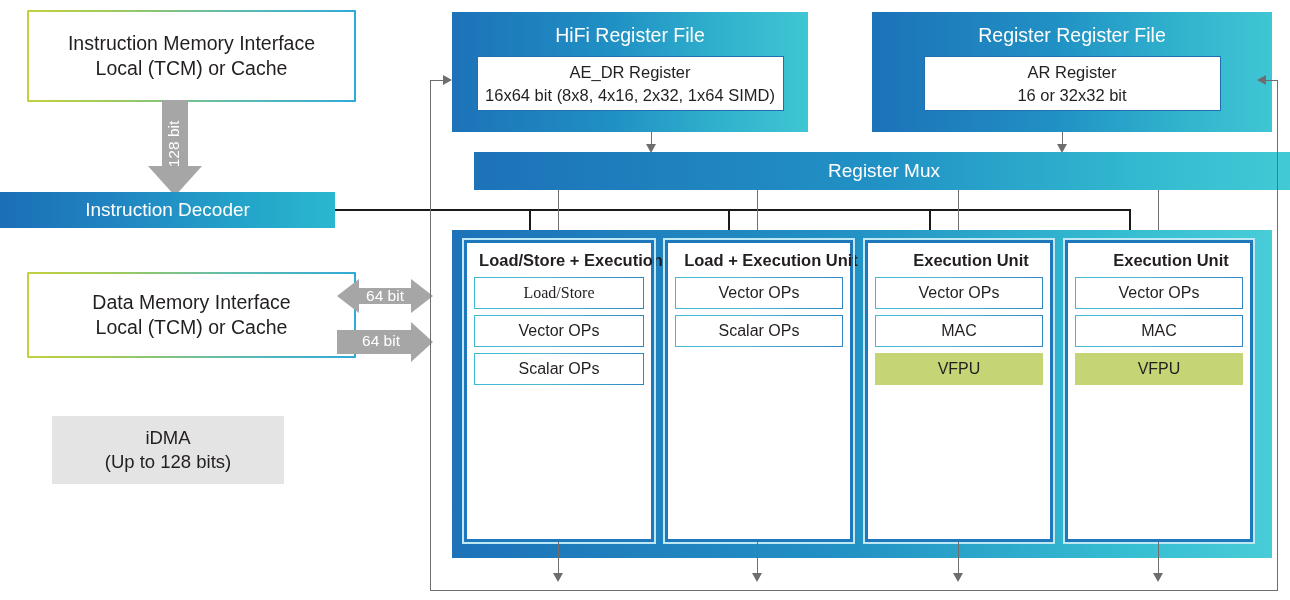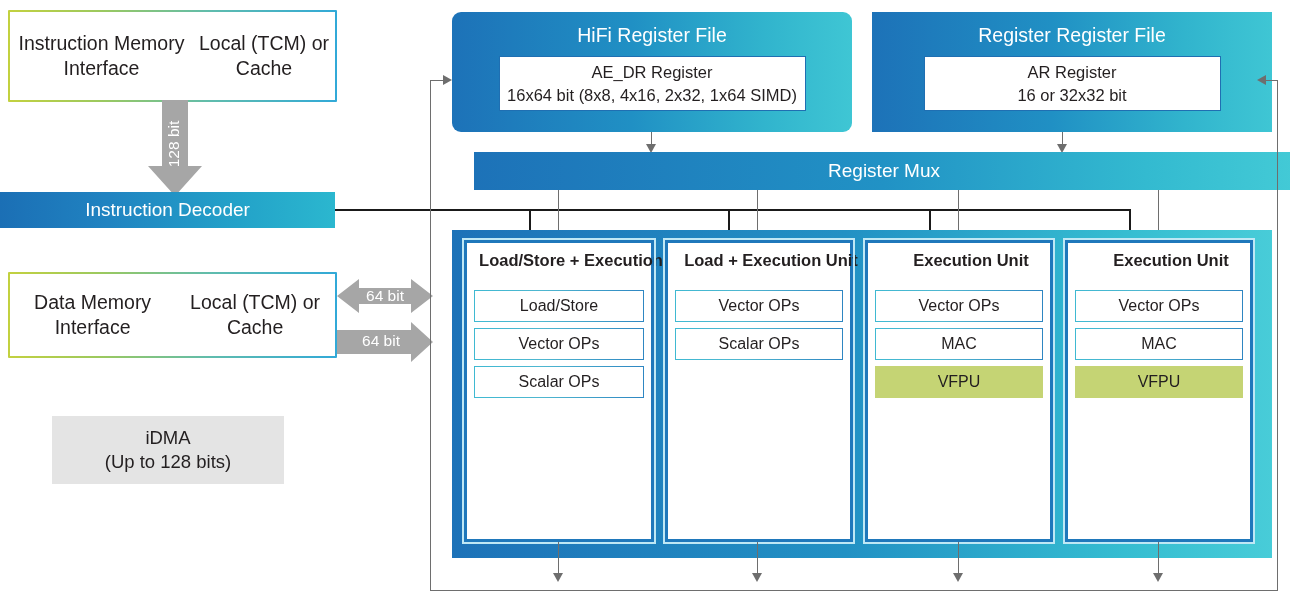--- a/index.html
+++ b/index.html
@@ -33,13 +33,14 @@
     background-origin: border-box;
     background-clip: padding-box, border-box;
     display: flex;
-    flex-direction: row;
+    flex-direction: column;
     align-items: center;
     justify-content: center;
     color: #231f20;
     font-size: 19.5px;
     line-height: 1.30;
     text-align: center;
+    margin-left: 19px;
   }
 
   

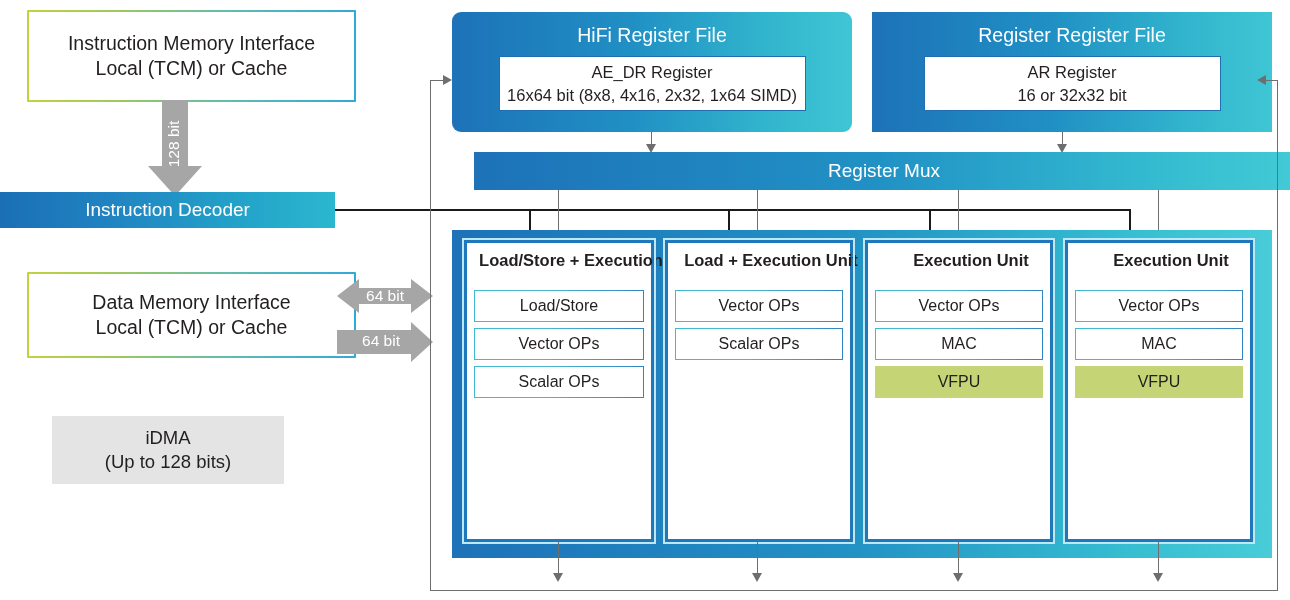--- a/index.html
+++ b/index.html
@@ -238,7 +238,7 @@
     <div>(Up to 128 bits)</div>
   </div>
 
-  <div class="regfile abs" style="left:452px; top:12px; width:400px; height:120px;border-radius:9px;">
+  <div class="regfile abs" style="left:452px; top:12px; width:356px; height:120px;">
     <div class="regfile-title">HiFi Register File</div>
     <div class="regfile-inner" style="width:305px; height:53px;">
       <div>AE_DR Register</div>

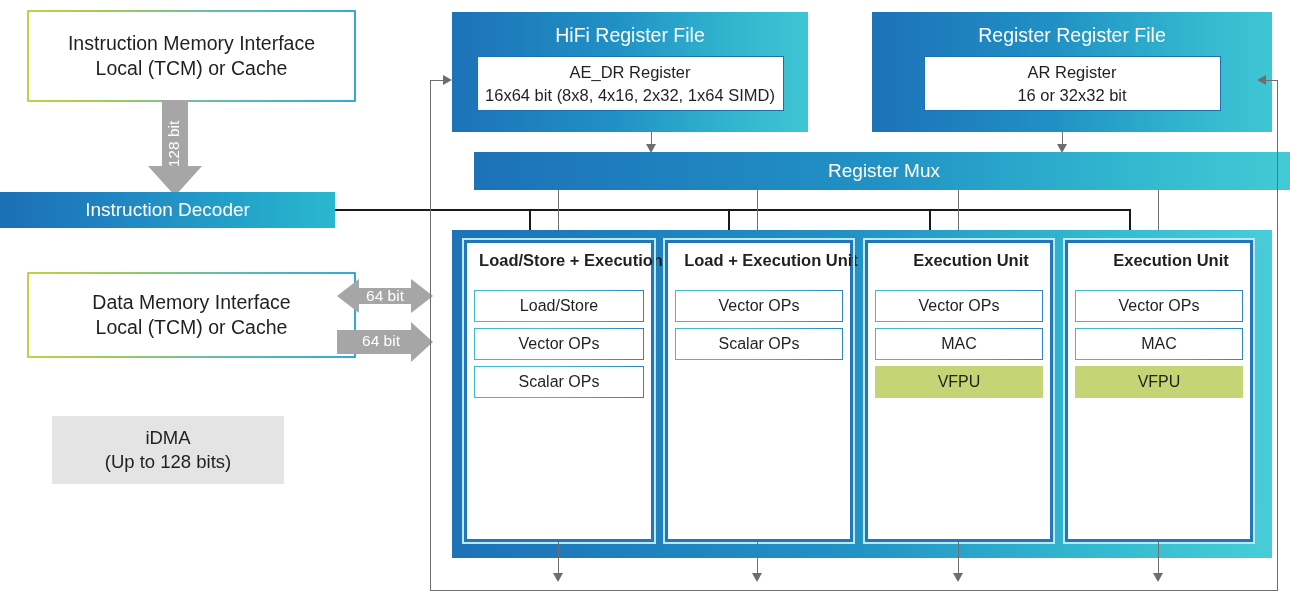--- a/index.html
+++ b/index.html
@@ -121,7 +121,7 @@
     color: #231f20;
     font-size: 16.5px;
     font-weight: bold;
-    margin-bottom: 20px;
+    margin-bottom: 7px;
     white-space: nowrap;
     padding-left: 24px;
   }

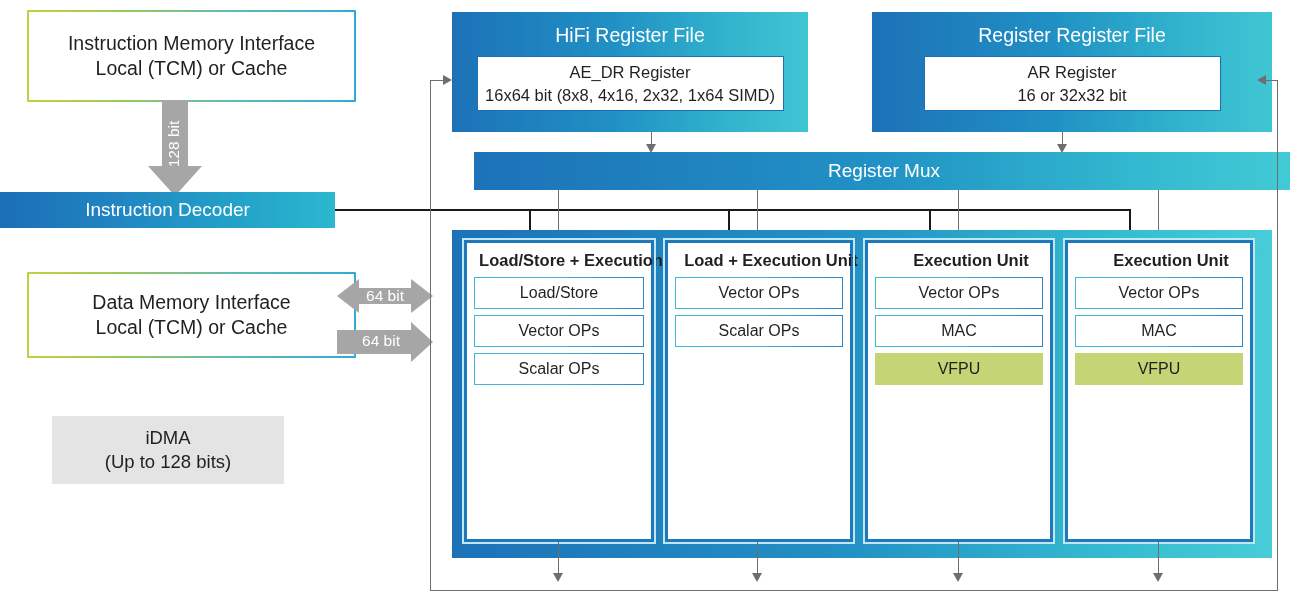--- a/index.html
+++ b/index.html
@@ -294,7 +294,7 @@
 
   <div class="exec-card abs" style="left:464px; top:240px; width:190px; height:302px;">
     <div class="exec-title">Load/Store + Execution</div>
-    <div class="exec-sub" style="width:168px; height:30px;">Load/Store</div>
+    <div class="exec-sub" style="width:168px; height:30px;font-family:Liberation Serif, serif;">Load/Store</div>
     <div class="exec-sub" style="width:168px; height:30px;">Vector OPs</div>
     <div class="exec-sub" style="width:168px; height:30px;">Scalar OPs</div>
   </div>

